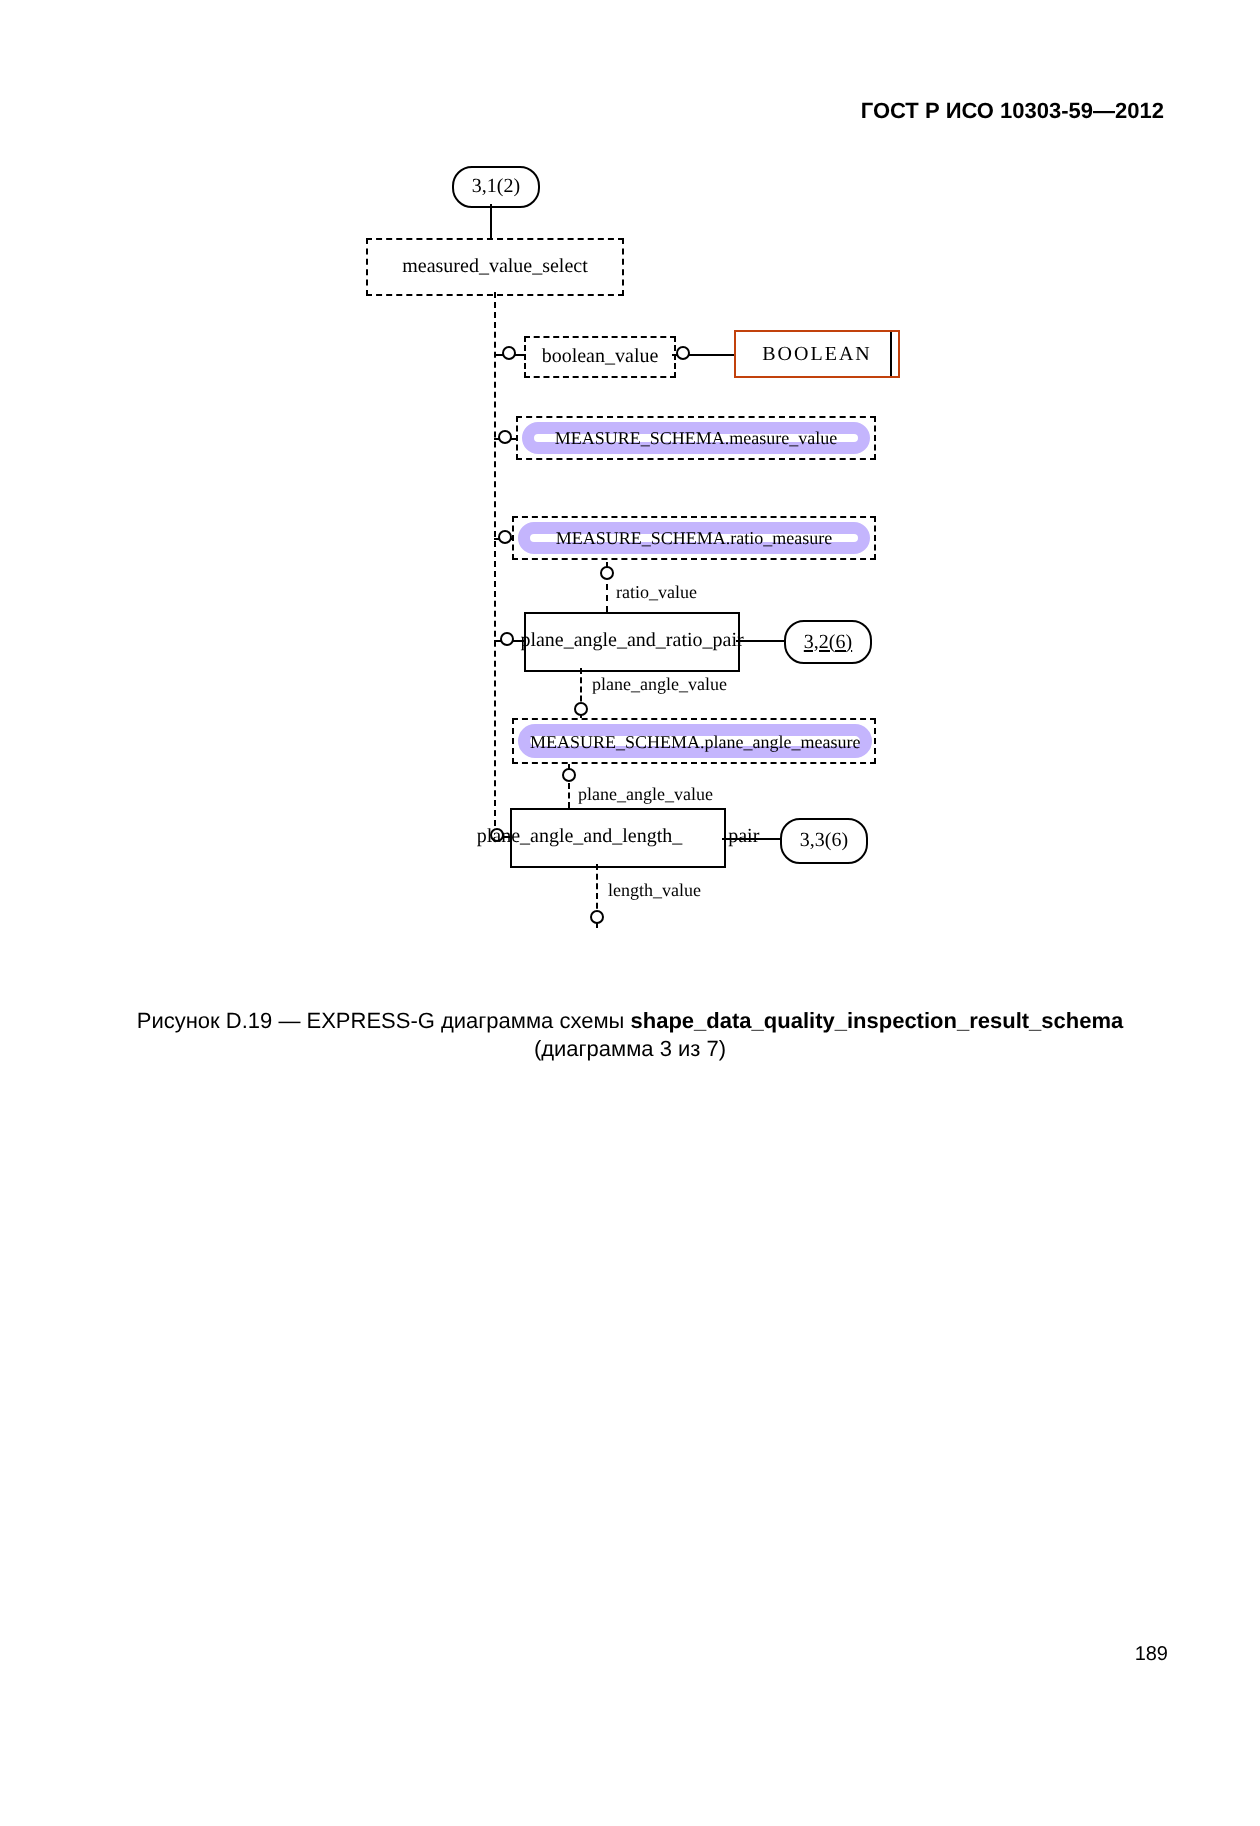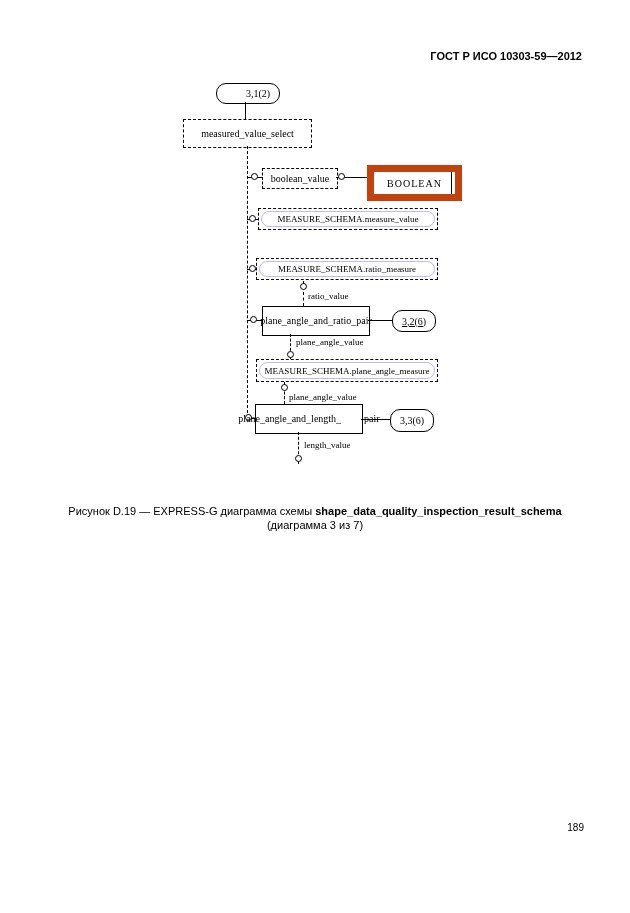--- a/index.html
+++ b/index.html
@@ -88,7 +88,7 @@
 
   <div class="doc-header">ГОСТ Р ИСО 10303-59—2012</div>
 
-  <div class="oval" style="left:216px; top:83px; width:42px; height:19px;padding-left:20px;">3,1(2)</div>
+  <div class="oval" style="left:226px; top:83px; width:42px; height:19px;">3,1(2)</div>
 
   <div class="vline" style="left:245px; top:102px; height:17px;"></div>
 

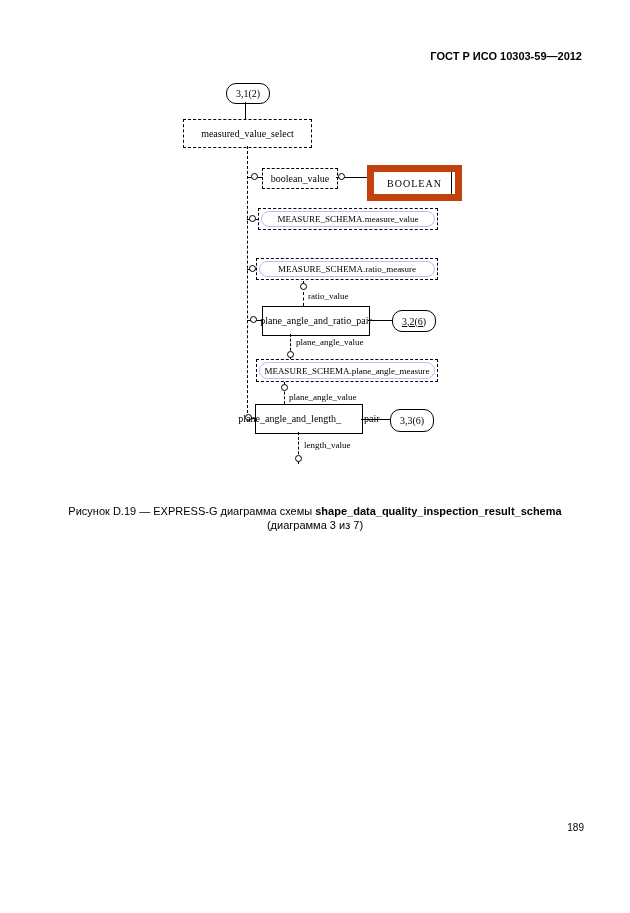--- a/index.html
+++ b/index.html
@@ -69,7 +69,7 @@
 
   
   .typebox {
-    position:absolute; border:7px solid #c2410c; background:#fff;
+    position:absolute; border:1px solid #c2410c; background:#fff;
     display:flex; align-items:center; justify-content:center;
     font-size:10px; letter-spacing:1px;
   }

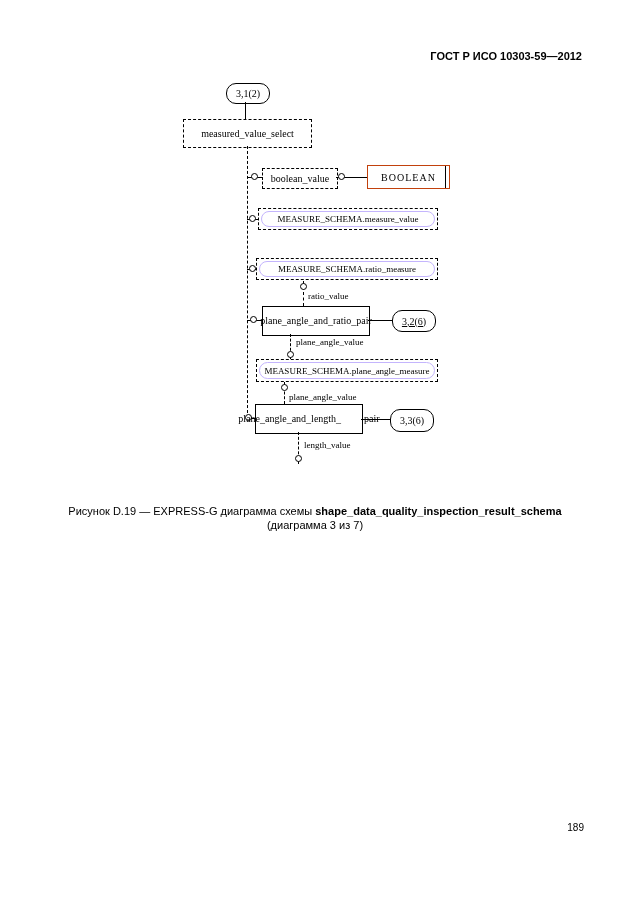--- a/index.html
+++ b/index.html
@@ -62,7 +62,7 @@
     box-sizing:border-box;
   }
   .refbox .stadium {
-    flex:1; border:1px solid #c4b5fd; border-radius:9px;
+    flex:1; border:6px solid #c4b5fd; border-radius:9px;
     display:flex; align-items:center; justify-content:center;
     font-size:9px; white-space:nowrap;
   }

